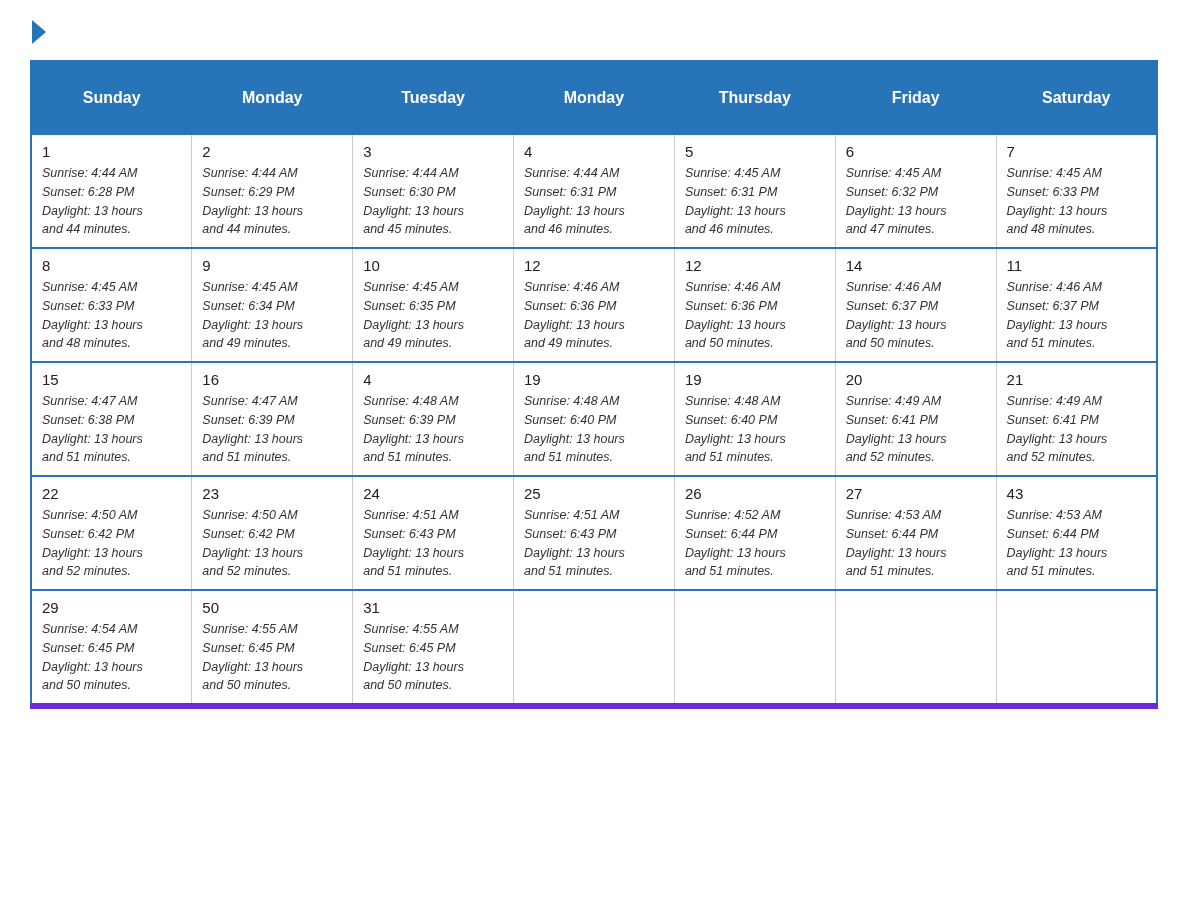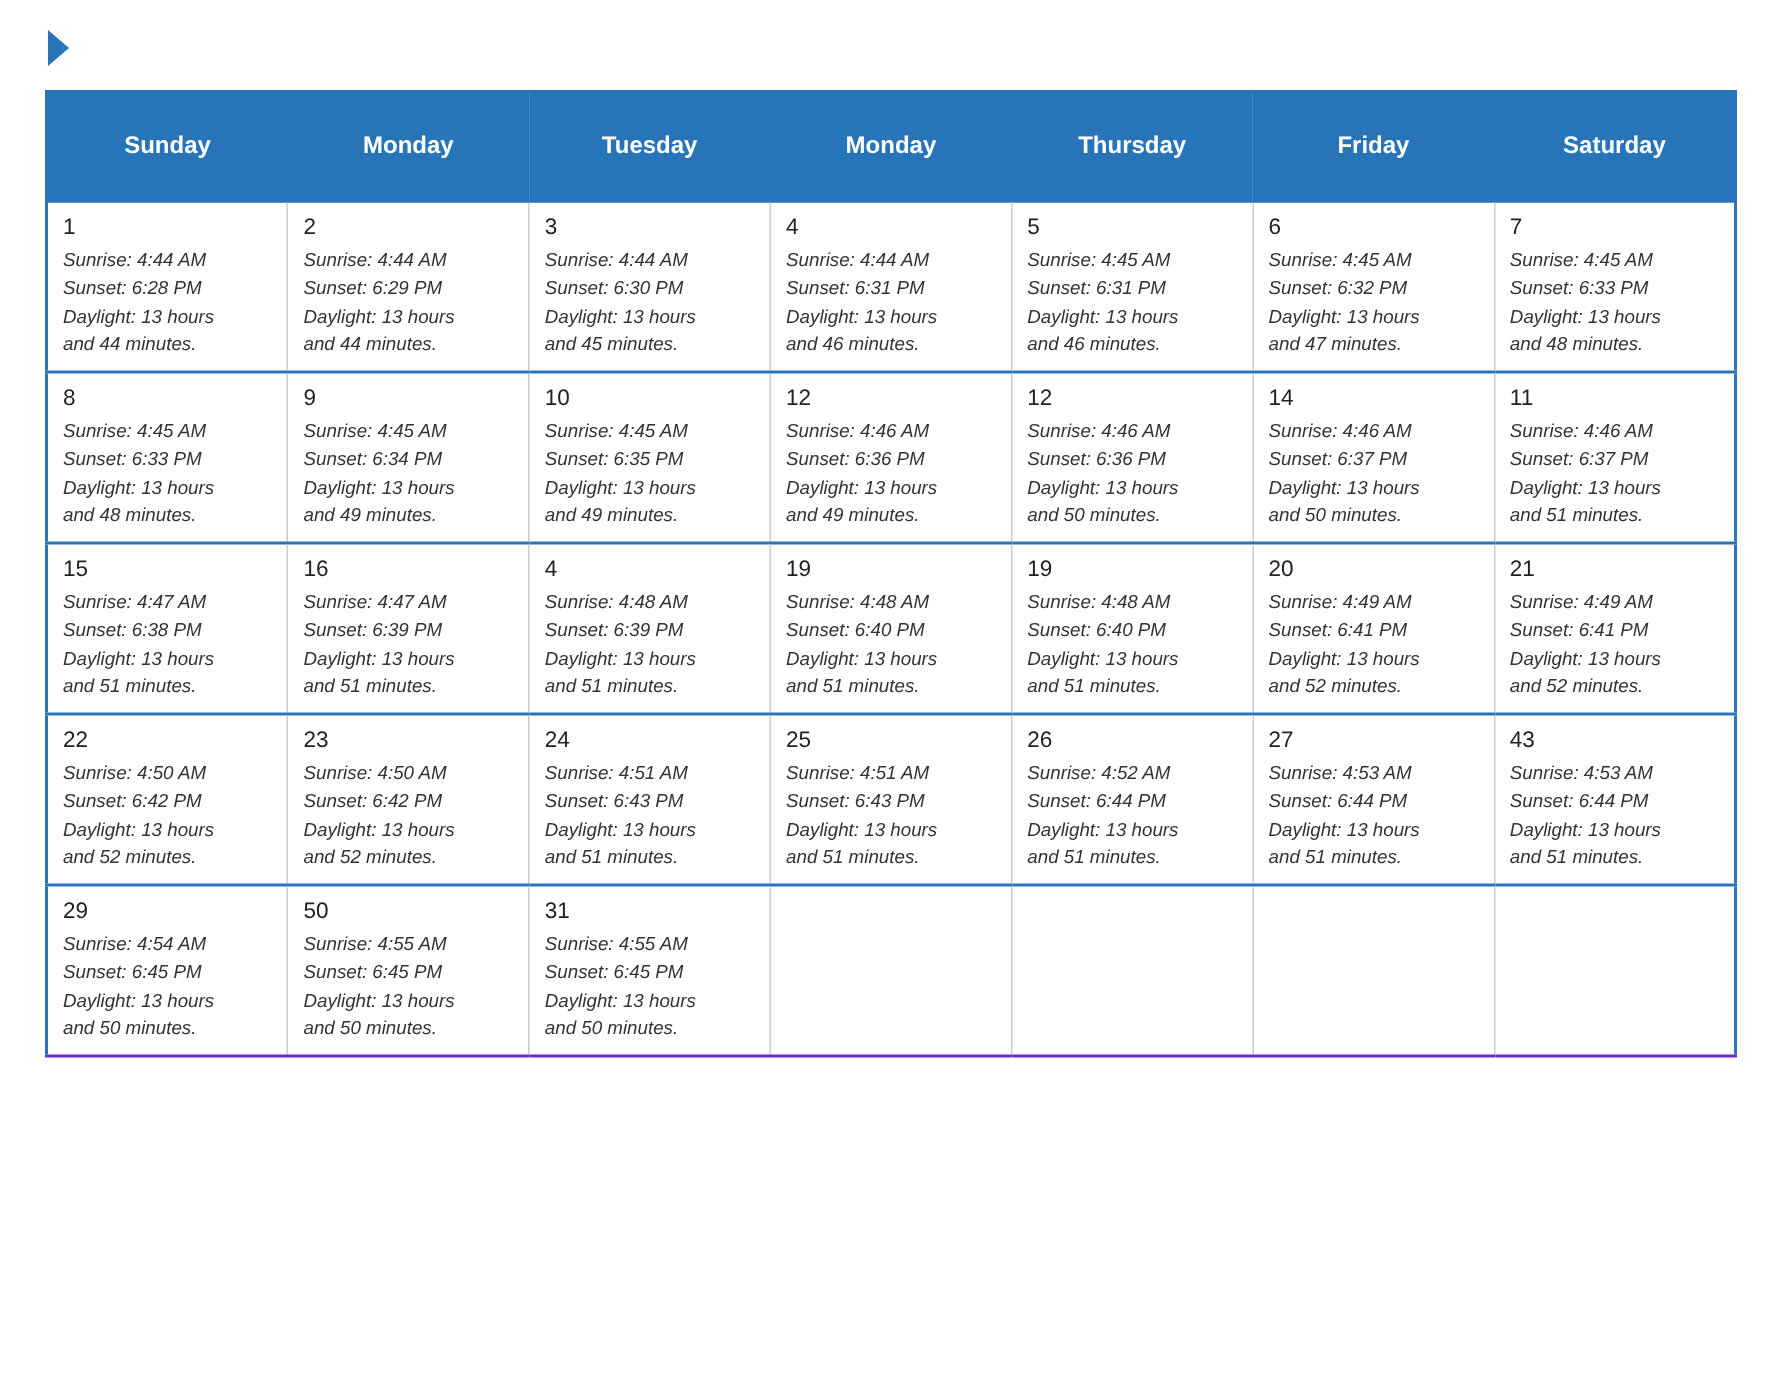--- a/index.html
+++ b/index.html
@@ -63,7 +63,7 @@
     }
 
     .calendar tr:last-child td {
-      border-bottom: 2px solid #6d28d9;
+      border-bottom: 6px solid #6d28d9;
     }
 
     .day-number {

